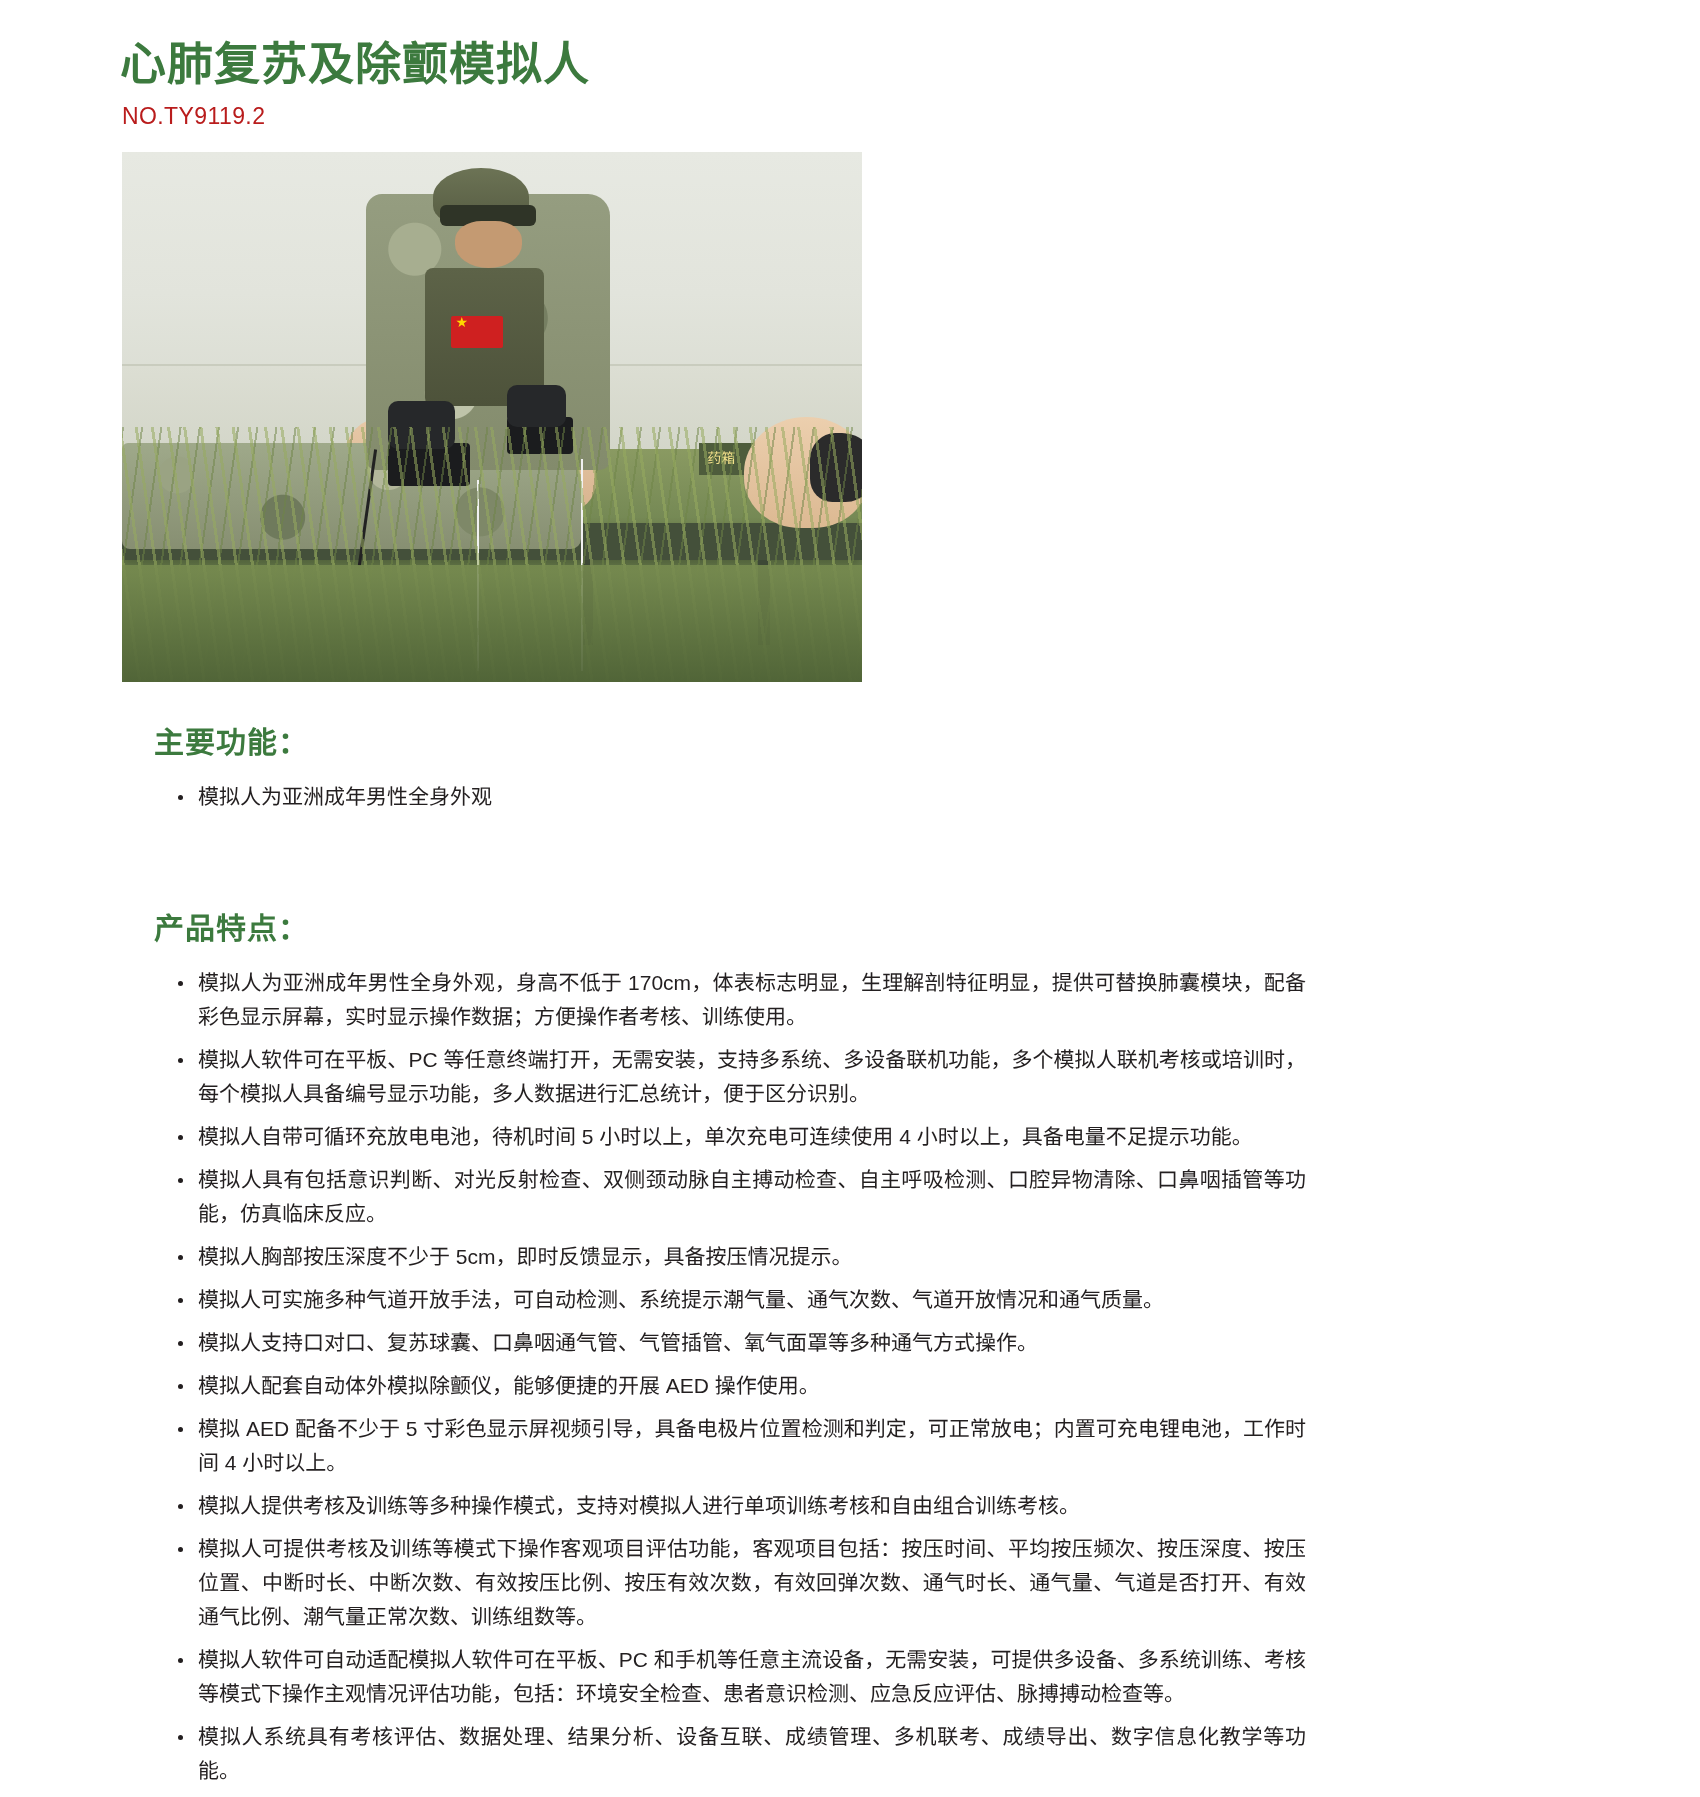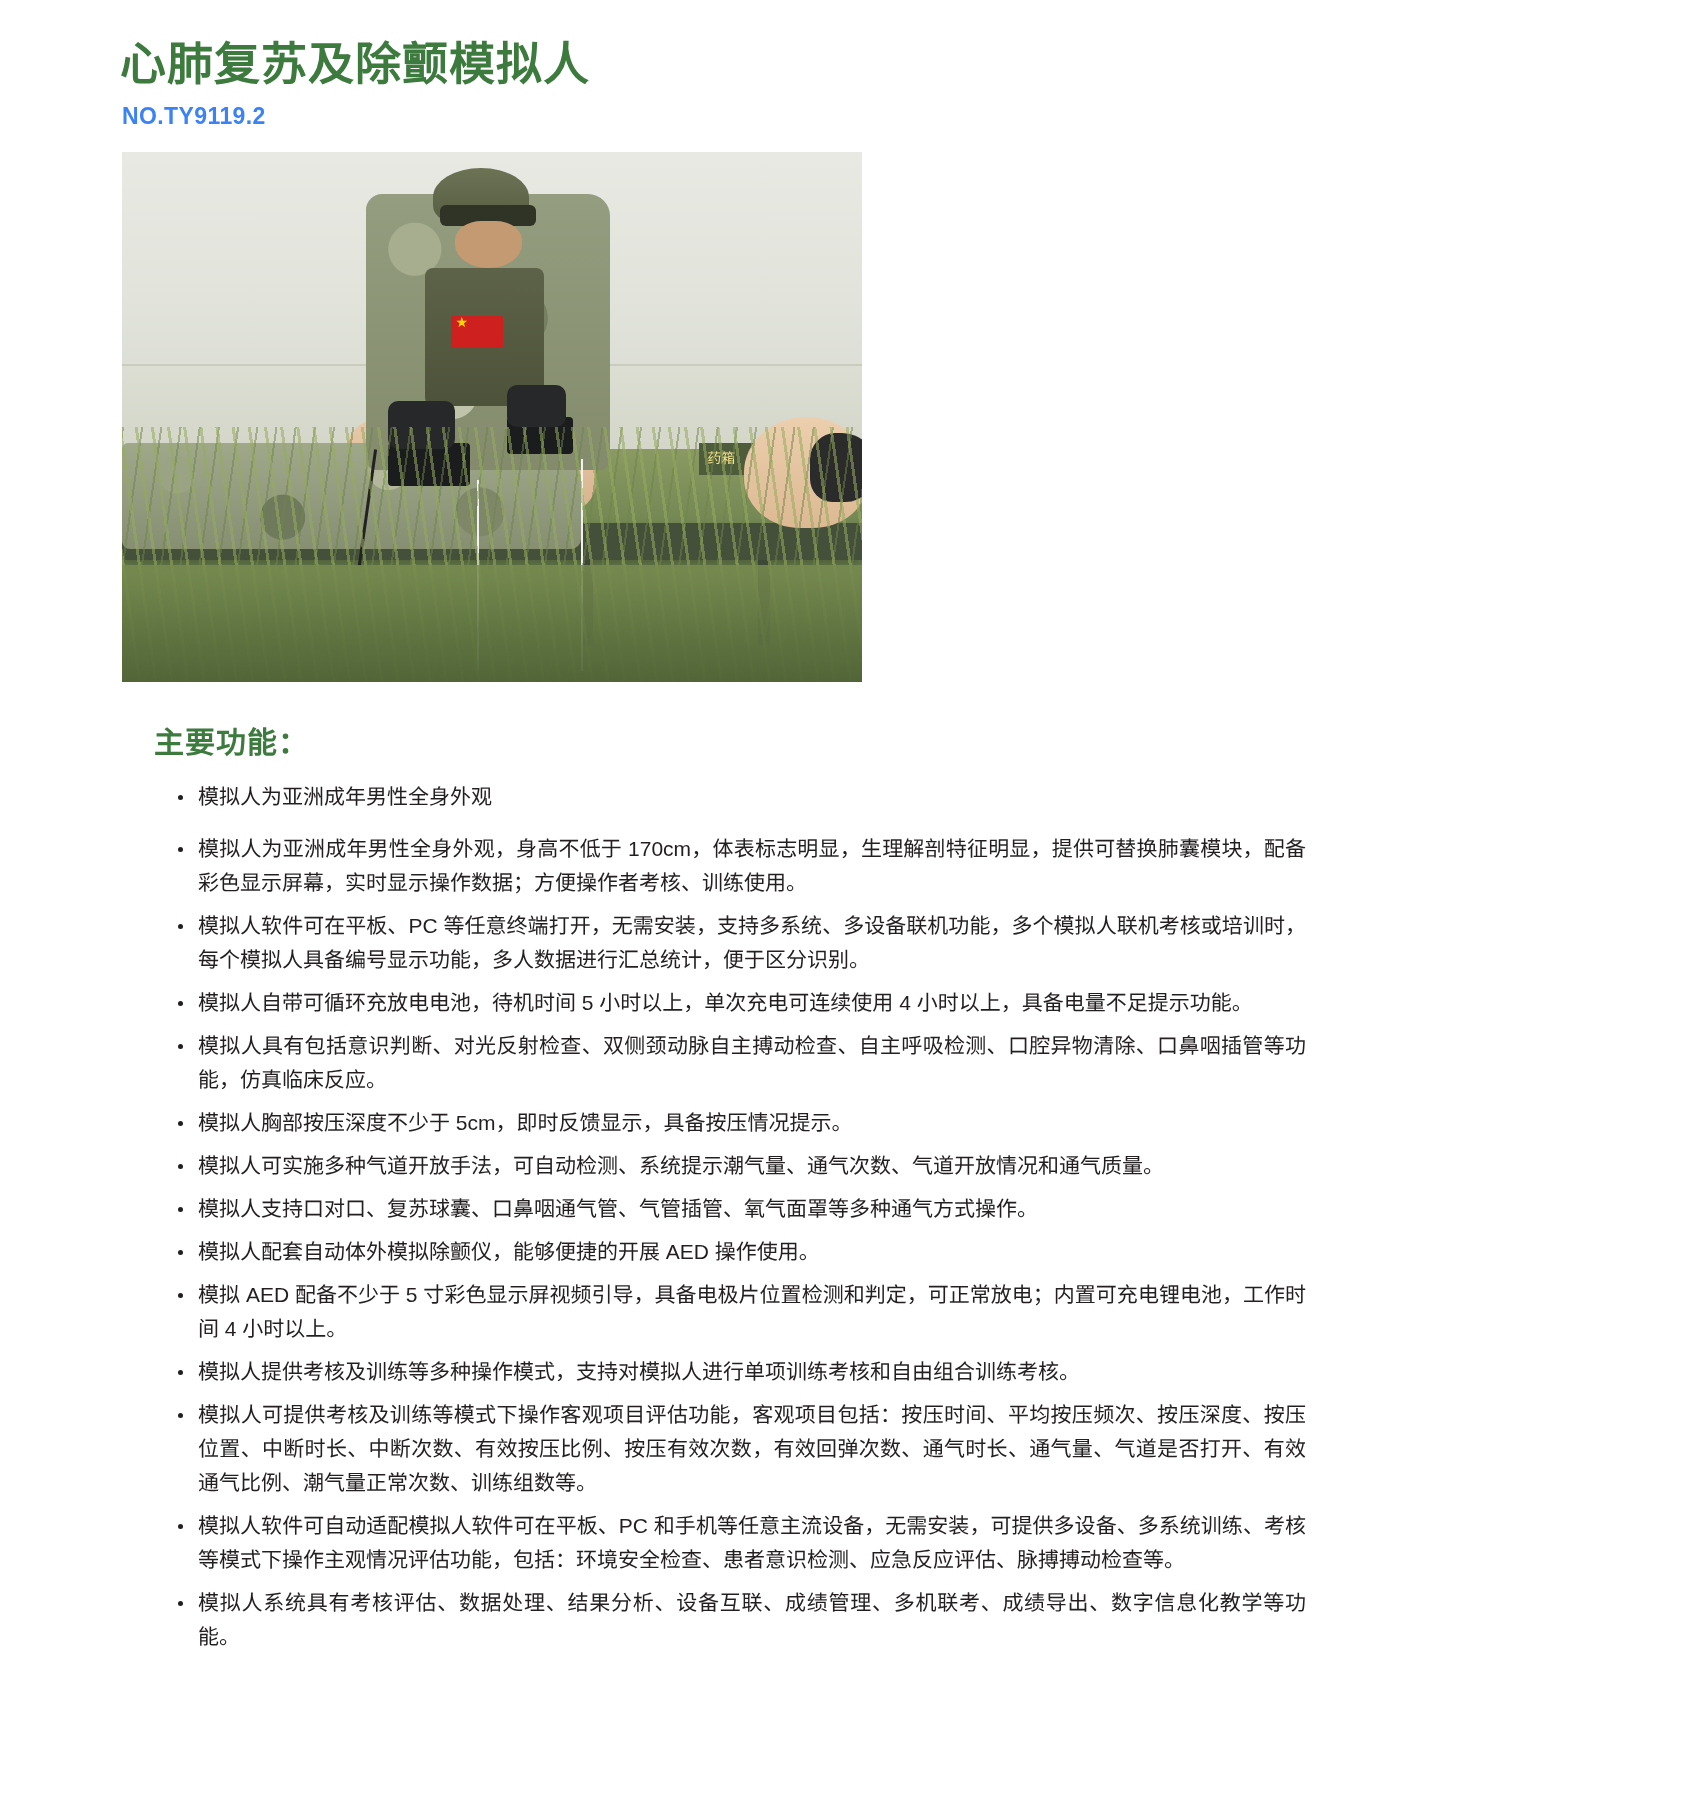--- a/index.html
+++ b/index.html
@@ -34,8 +34,8 @@
   }
   .doc-model {
     font-size: 23px;
-    font-weight: bold;
-    color: #3b82f6;
+    font-weight: normal;
+    color: #b91c1c;
     margin: 12px 0 12px 2px;
     letter-spacing: 0.4px;
   }

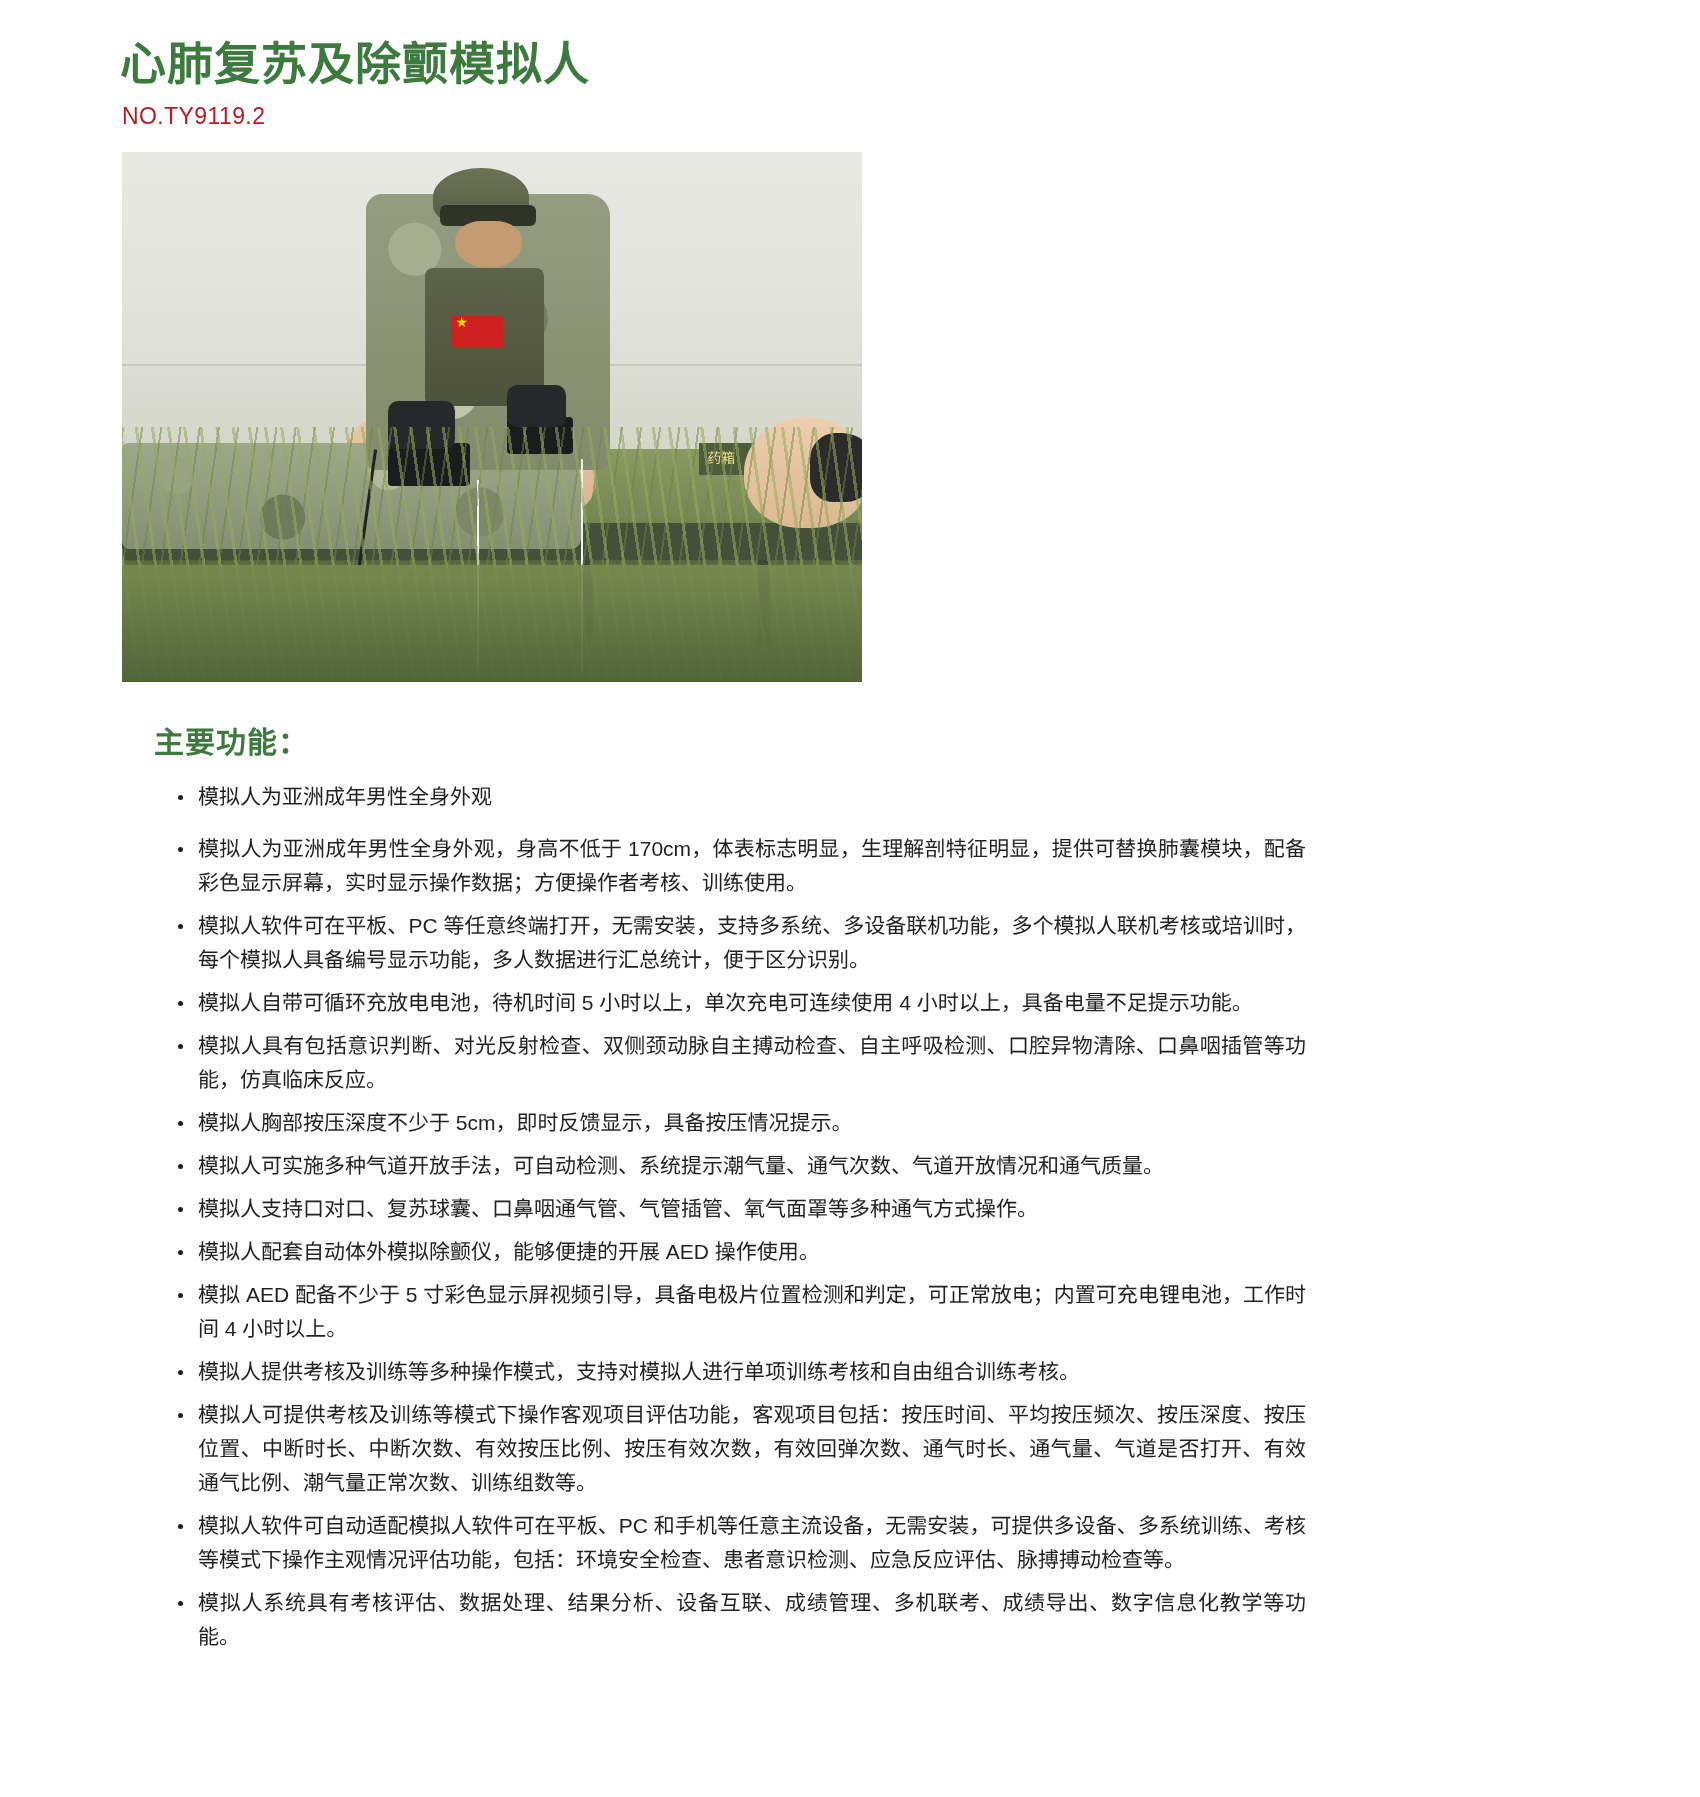--- a/index.html
+++ b/index.html
@@ -338,6 +338,7 @@
   </section>
 
   <section class="section">
+    <h2 class="section-title features-title">产品特点：</h2>
     <ul class="bullets features-list">
       <li>模拟人为亚洲成年男性全身外观，身高不低于 170cm，体表标志明显，生理解剖特征明显，提供可替换肺囊模块，配备彩色显示屏幕，实时显示操作数据；方便操作者考核、训练使用。</li>
       <li>模拟人软件可在平板、PC 等任意终端打开，无需安装，支持多系统、多设备联机功能，多个模拟人联机考核或培训时，每个模拟人具备编号显示功能，多人数据进行汇总统计，便于区分识别。</li>

